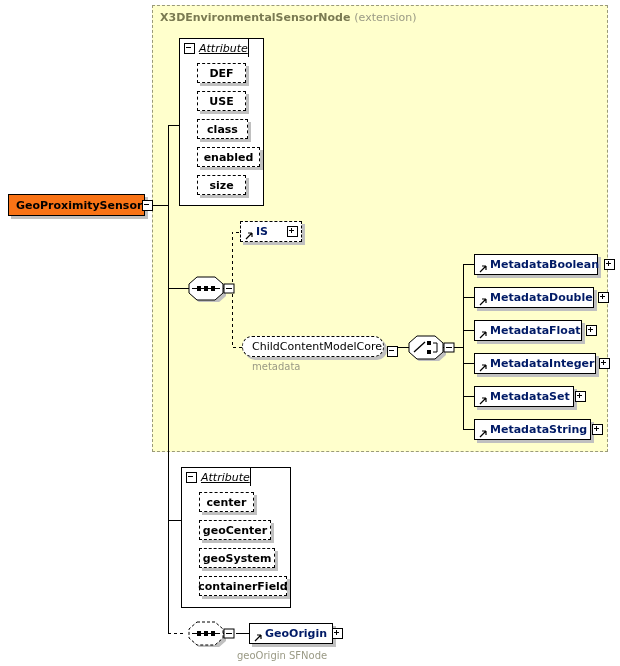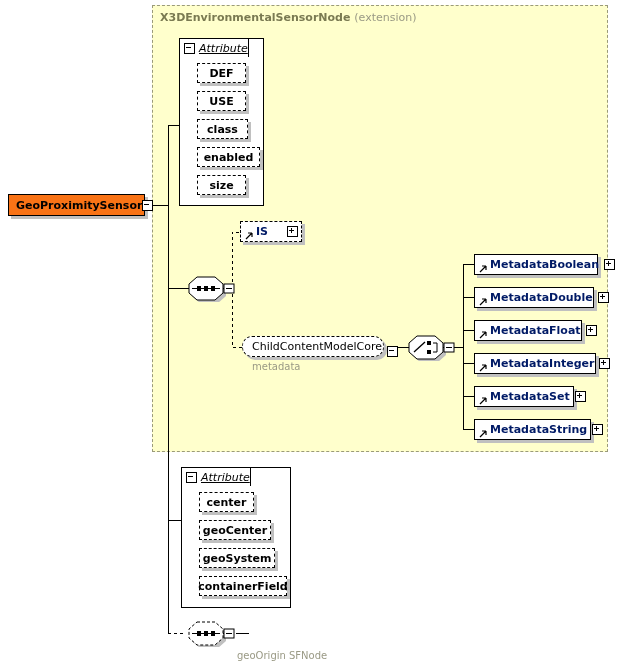--- a/index.html
+++ b/index.html
@@ -367,6 +367,15 @@
     </svg>
   </div>
 
+  <div class="node" style="left:249px;top:623px;width:84px;">
+    <span class="refarrow">
+      <svg width="8" height="8" viewBox="0 0 8 8">
+          <path d="M1 7 L7 1 M7 1 H3 M7 1 V5" stroke="#000" stroke-width="1.2" fill="none"></path>
+        </svg>
+    </span>
+    <span class="nlabel" style="flex:1 1 auto;">GeoOrigin</span>
+    <span class="plusbox"></span>
+  </div>
   <div class="caption" style="left:237px;top:650px;">geoOrigin SFNode</div>
 
 </div>

